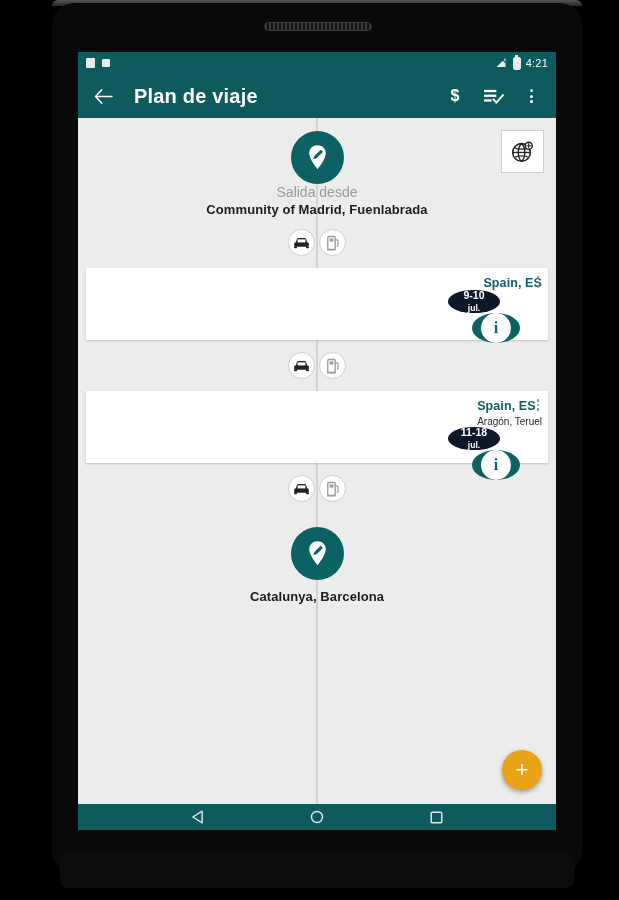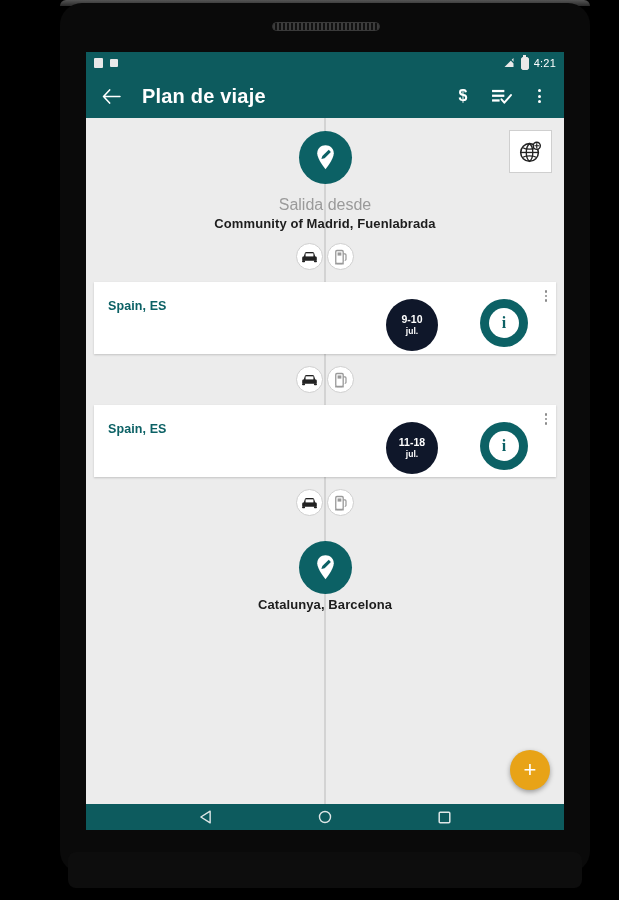--- a/index.html
+++ b/index.html
@@ -12,7 +12,7 @@
 
   
   .device {
-    position: absolute; left: 16px; top: 0;
+    position: absolute; left: 8px; top: 0;
     width: 569px; height: 900px;
     background: #000;
     text-decoration: underline;

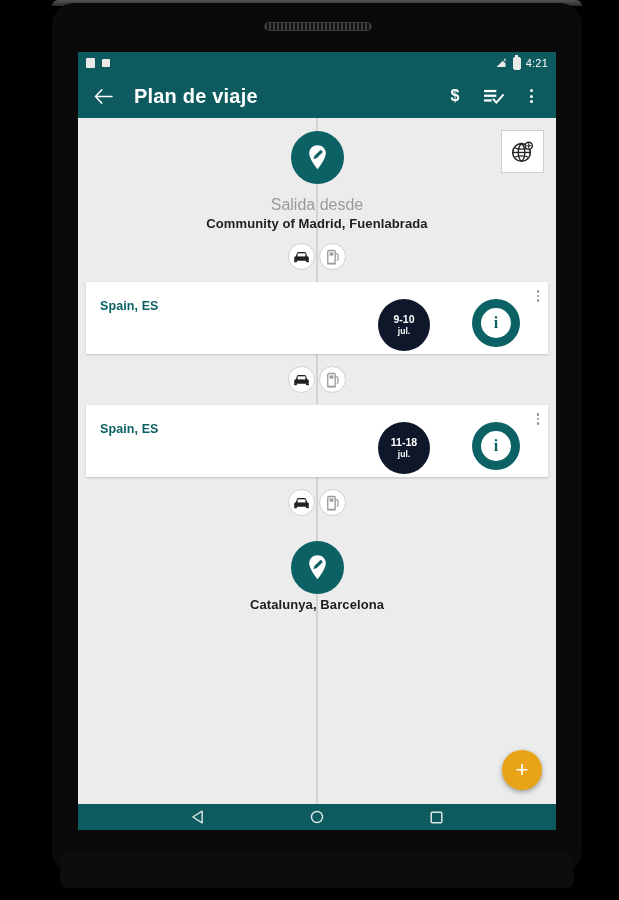--- a/index.html
+++ b/index.html
@@ -168,9 +168,9 @@
   }
   .node-wrap { position: relative; z-index: 3; padding-top: 13px; text-align: center; }
   .node-sub {
-    margin-top: 12px;
+    margin-top: 0;
     color: #9a9a9a;
-    font-size: 16px;
+    font-size: 14px;
   }
   .node-title {
     margin-top: 2px;

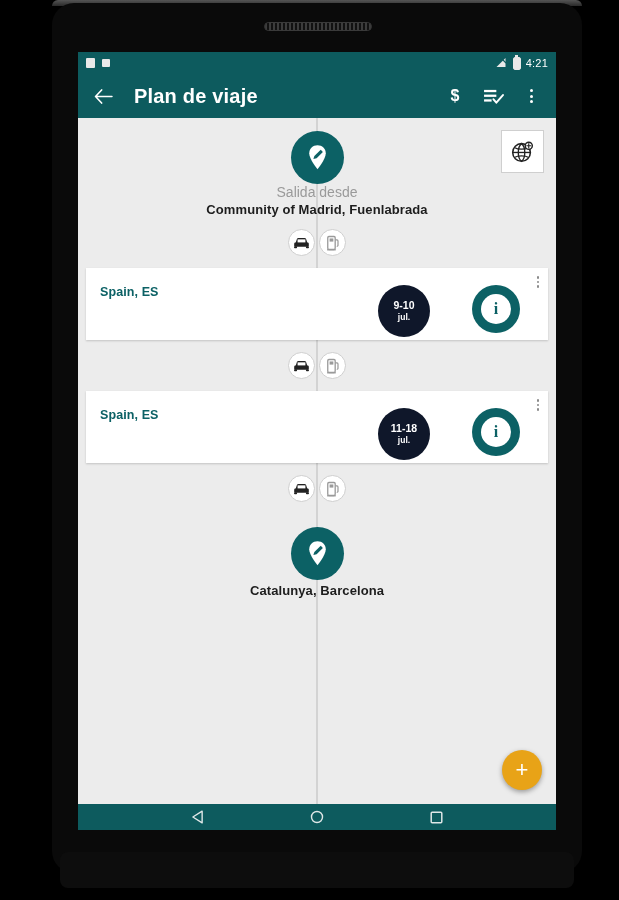--- a/index.html
+++ b/index.html
@@ -206,9 +206,10 @@
     margin: 0 8px;
     height: 72px;
     display: flex;
-    align-items: flex-start;
+    align-items: flex-end;
     box-shadow: 0 1px 2px rgba(0,0,0,.18);
-    padding: 17px 6px 0 14px;
+    padding: 8px 6px 0 14px;
+    flex-direction: column;
   }
   .card-text { flex: 1; }
   .card-country {

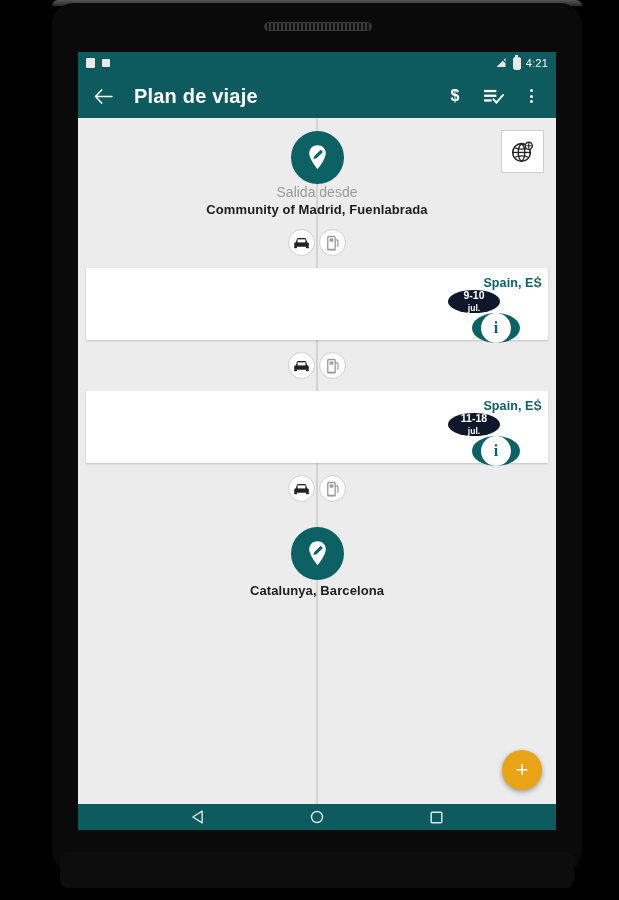--- a/index.html
+++ b/index.html
@@ -434,6 +434,7 @@
       <div class="card">
         <div class="card-text">
           <div class="card-country">Spain, ES</div>
+          <div class="card-place">Aragón, Teruel</div>
         </div>
         <div class="date-badge">
           <span class="date-range">11-18</span>

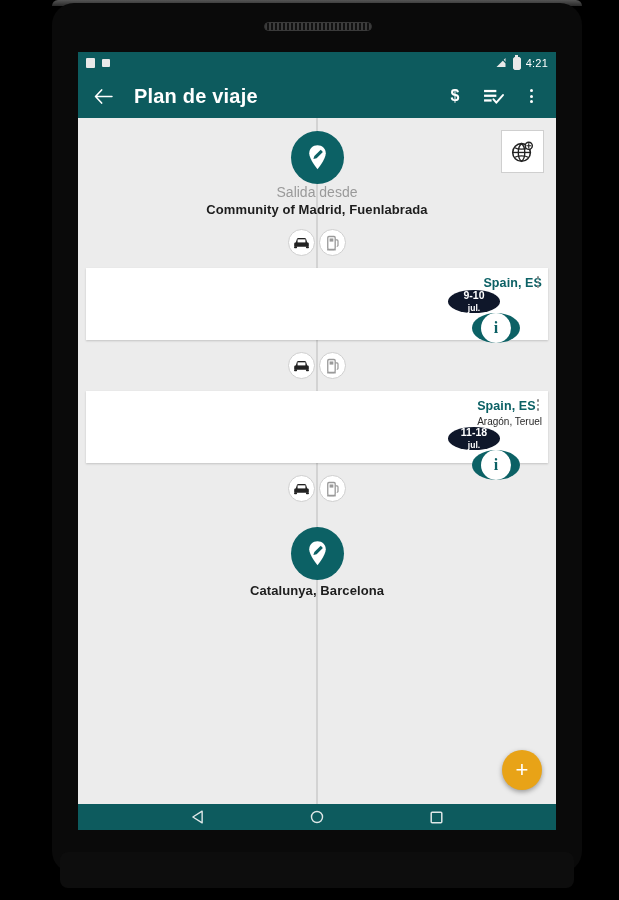--- a/index.html
+++ b/index.html
@@ -477,7 +477,7 @@
             <path d="M15.6 6.4 L8.5 13.3 L7.4 16.8 L11 15.7 L18 8.8 Z" fill="#0c6165"></path>
           </svg>
         </div>
-        <div class="node-title" style="margin-top:3px;">Catalunya, Barcelona</div>
+        <div class="node-title" style="margin-top:9px;">Catalunya, Barcelona</div>
       </div>
 
       <div class="fab">

